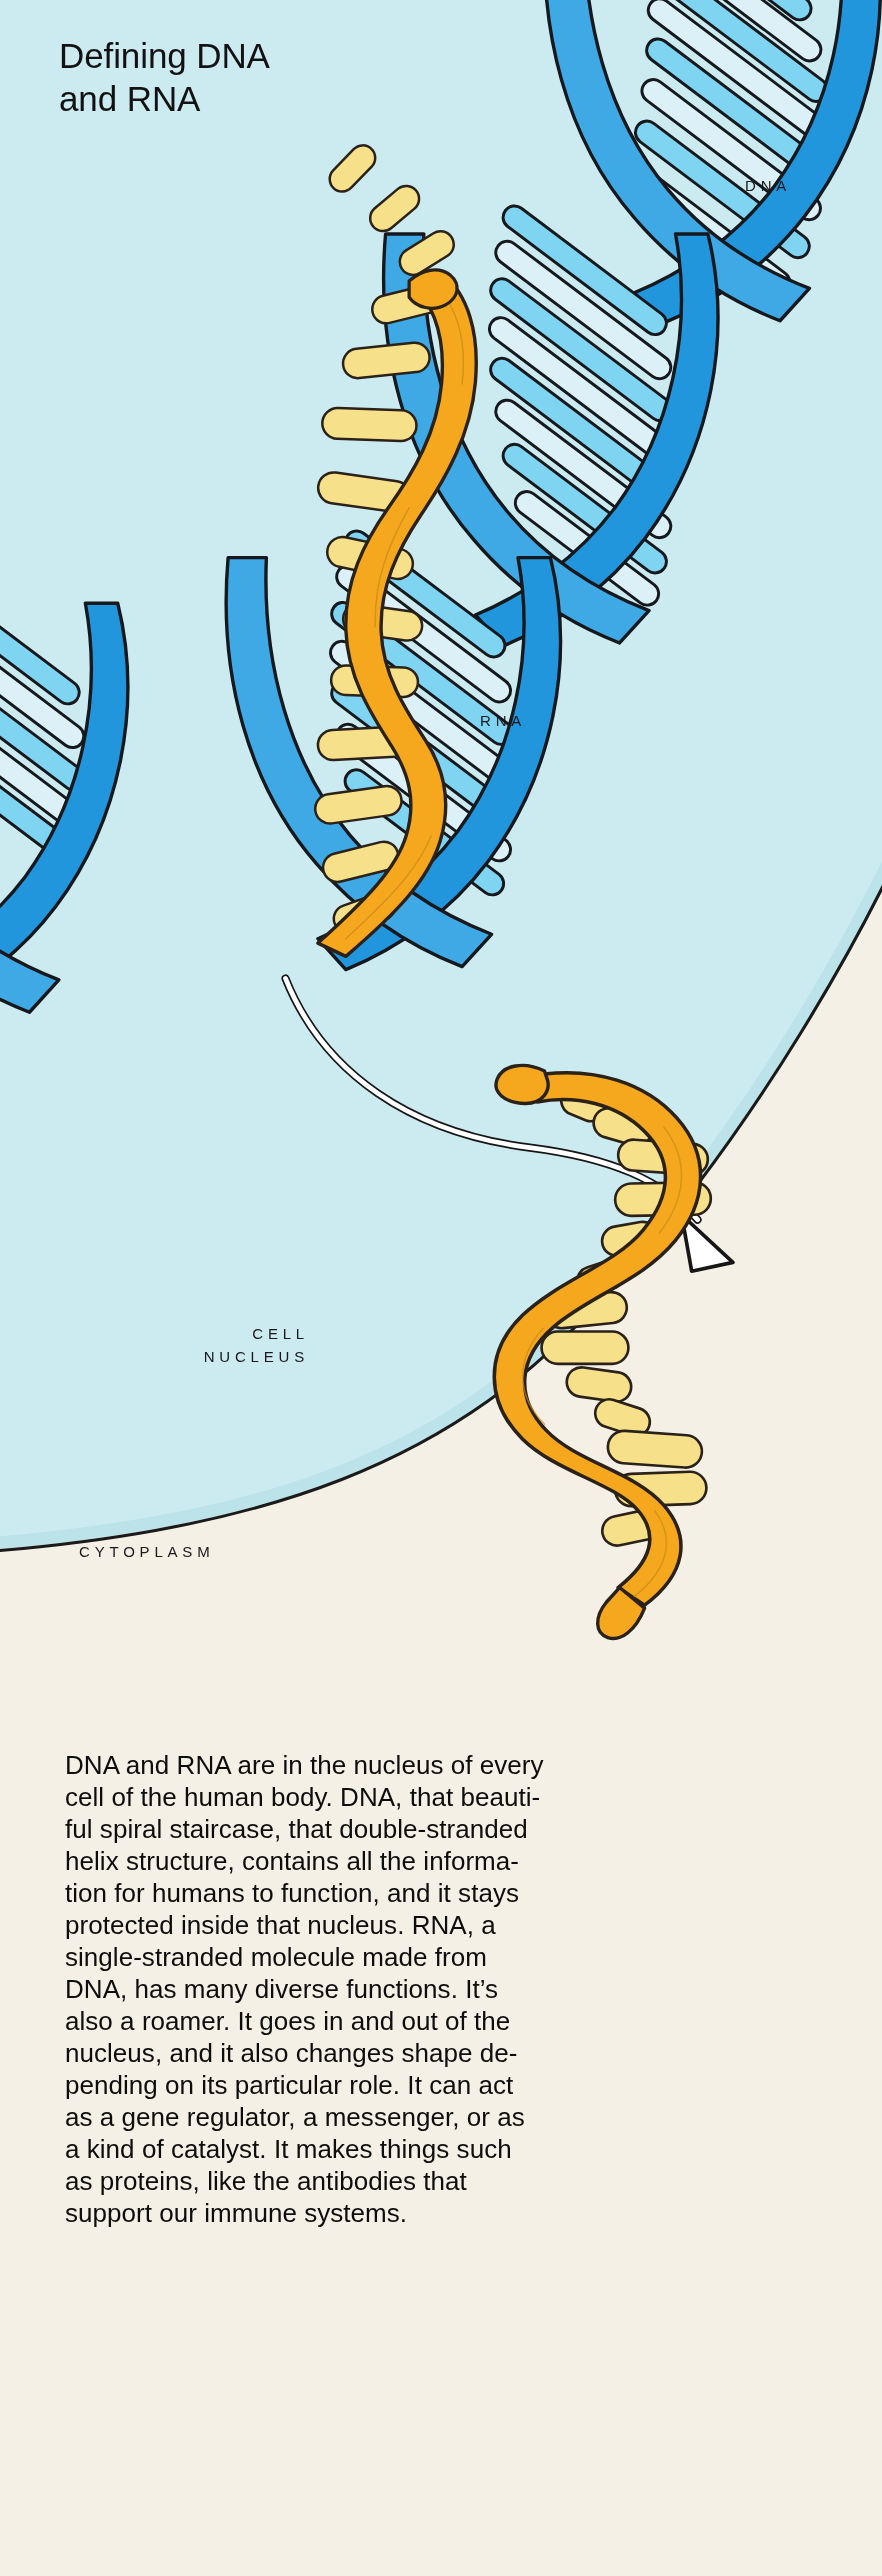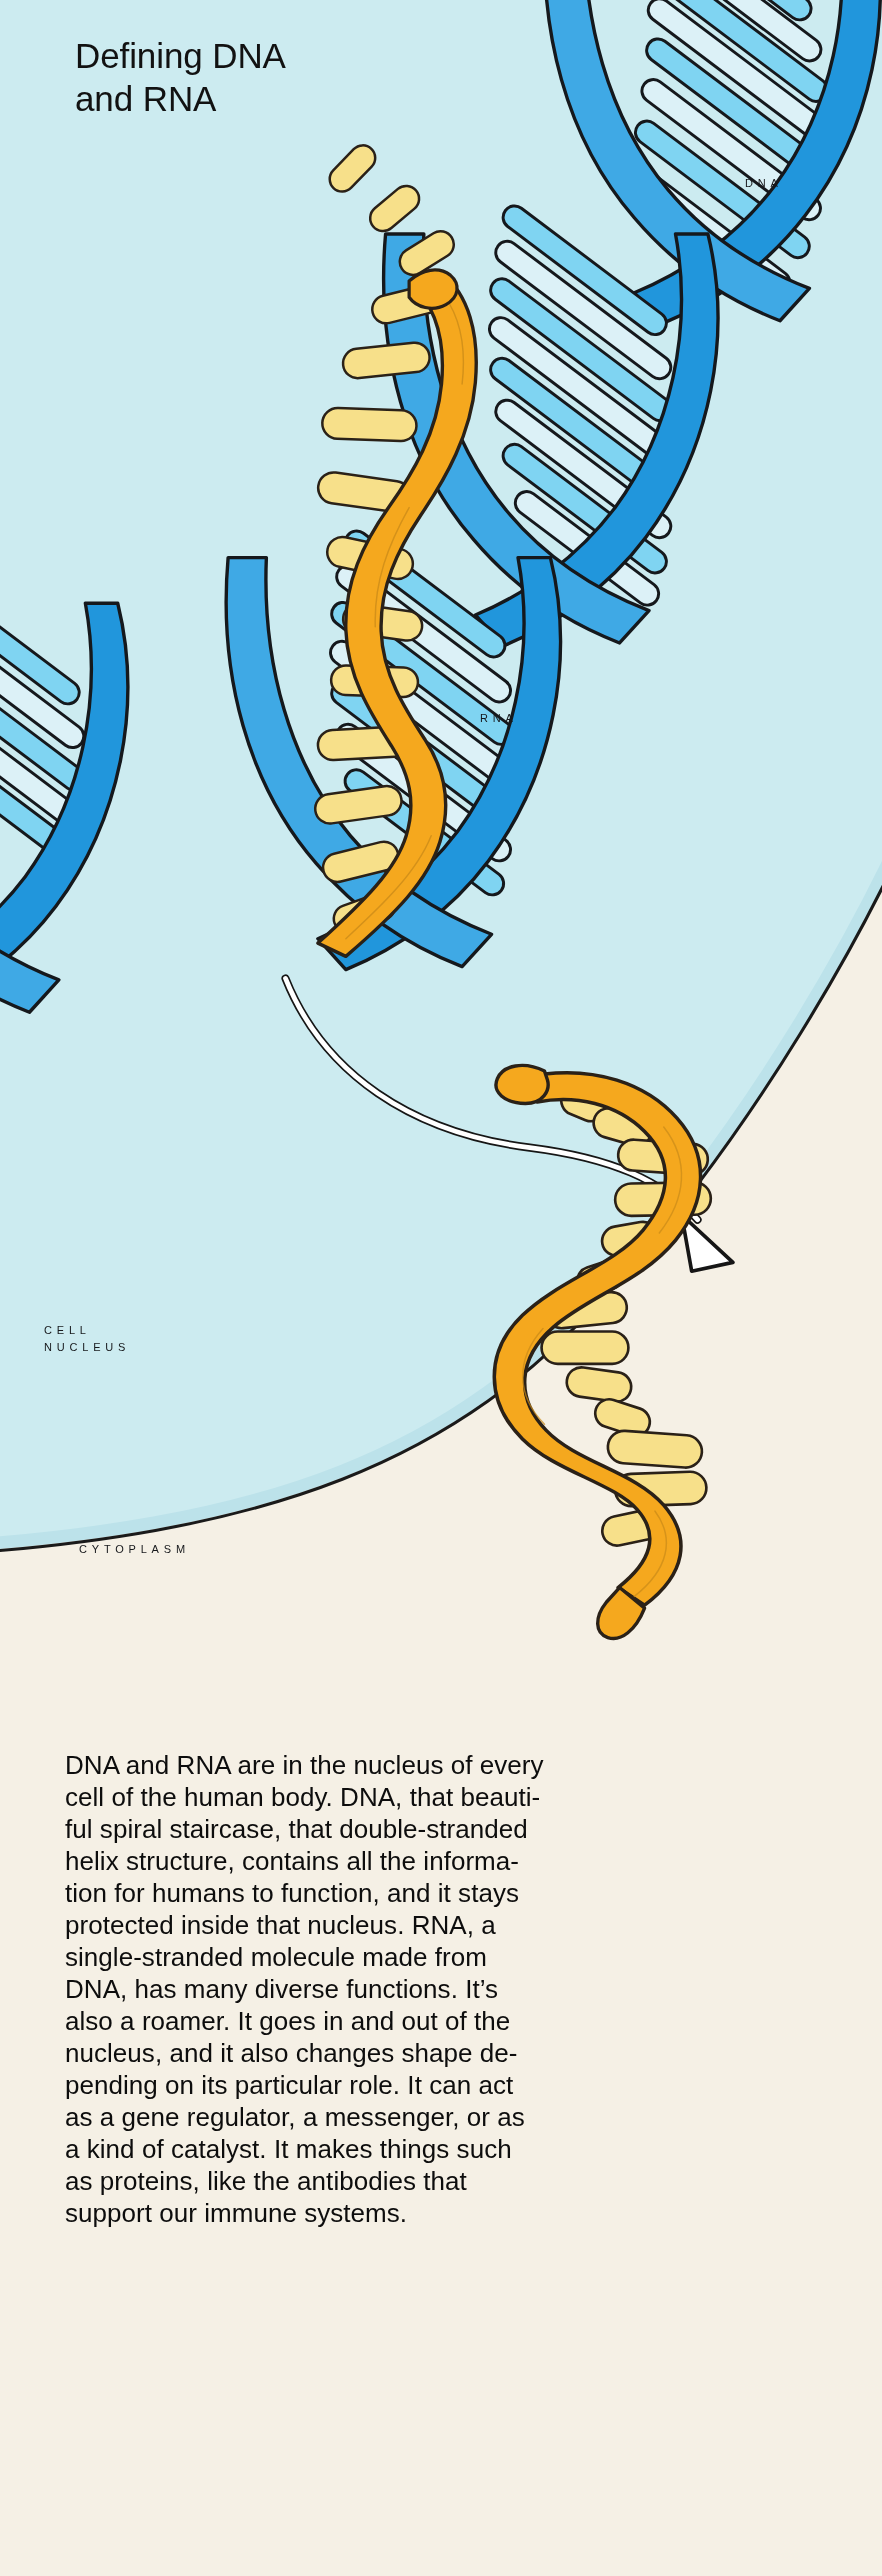--- a/index.html
+++ b/index.html
@@ -24,7 +24,7 @@
   }
   .title {
     position: absolute;
-    left: 75px;
+    left: 59px;
     top: 35px;
     width: 456px;
     font-size: 35px;

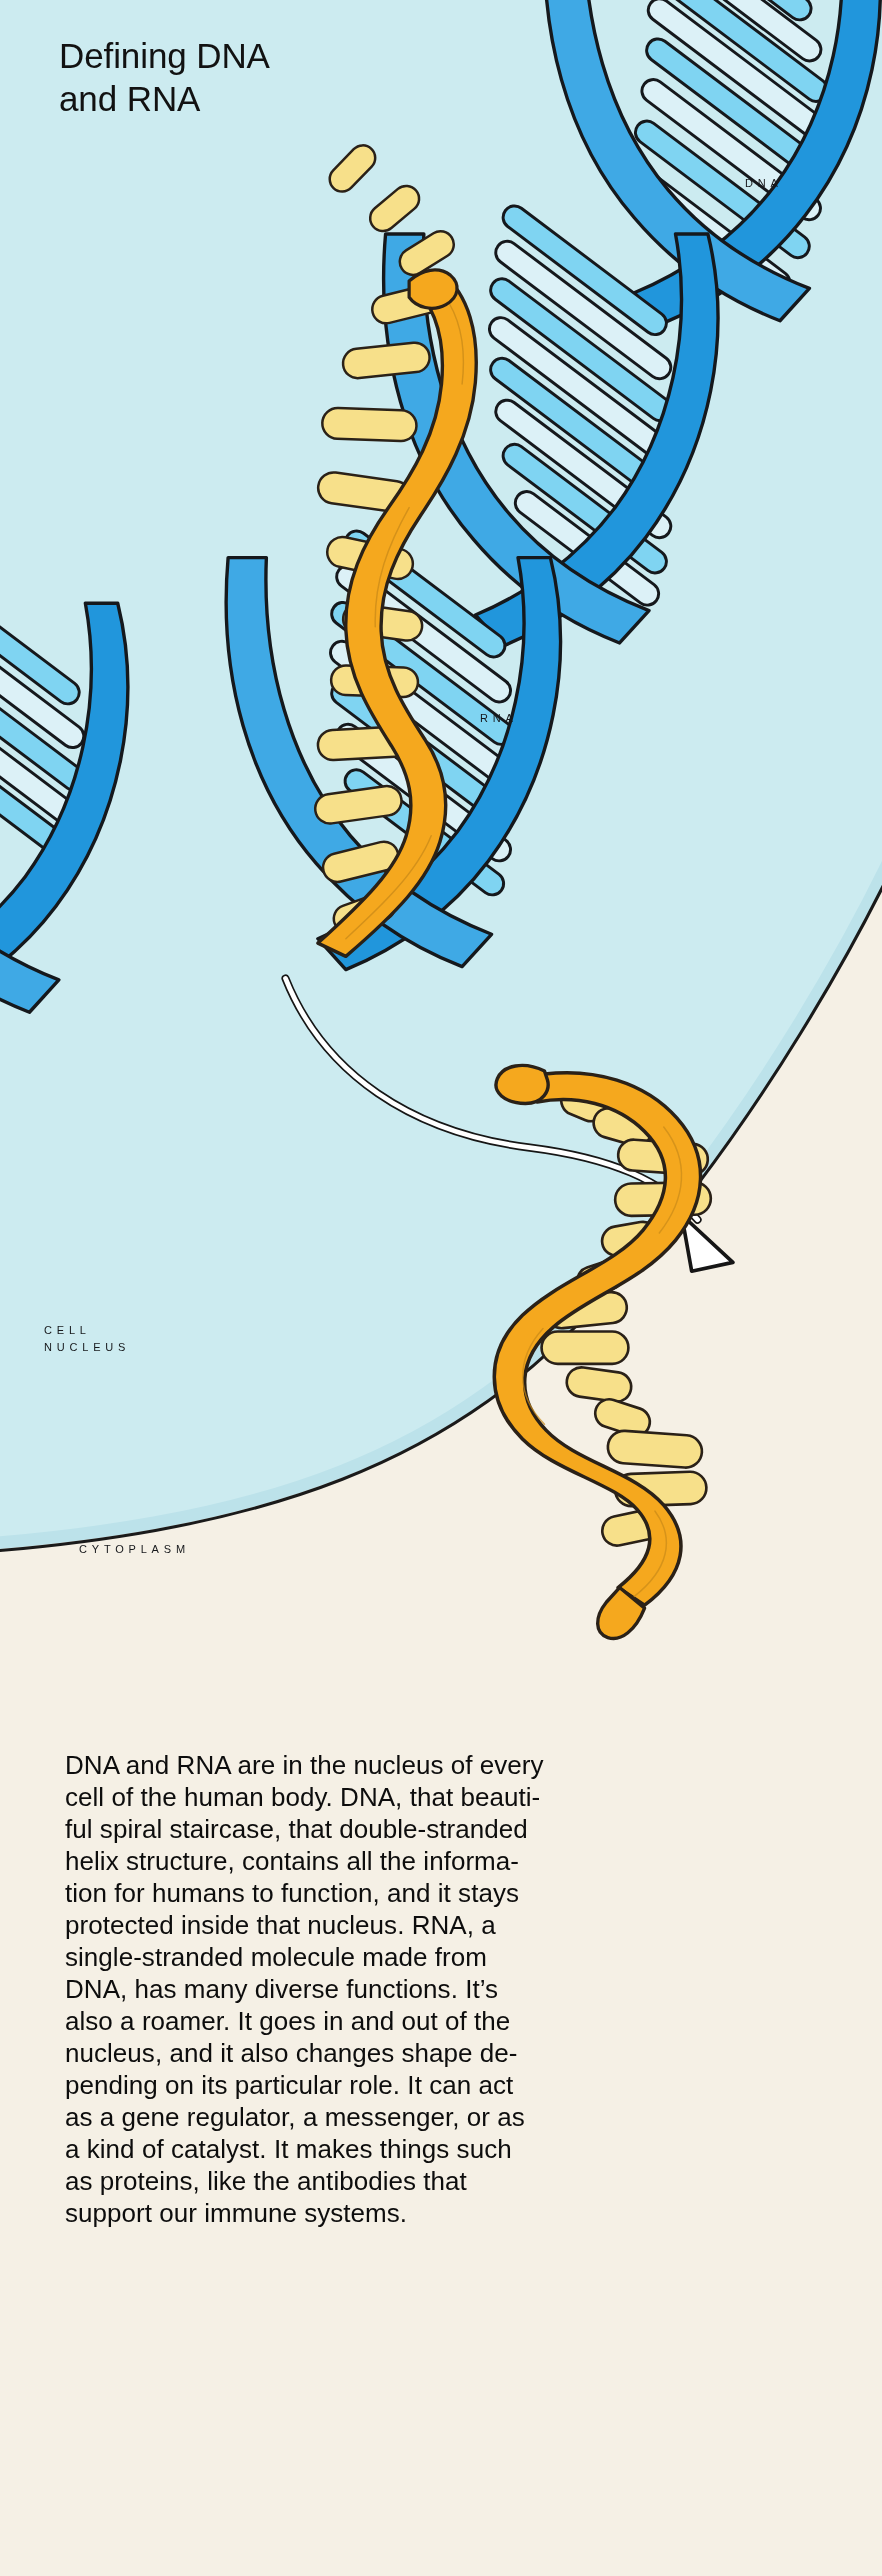--- a/index.html
+++ b/index.html
@@ -36,7 +36,7 @@
   }
   .dlabel {
     position: absolute;
-    font-size: 11px;
+    font-size: 15px;
     letter-spacing: 4.8px;
     color: #16181b;
     font-weight: 400;

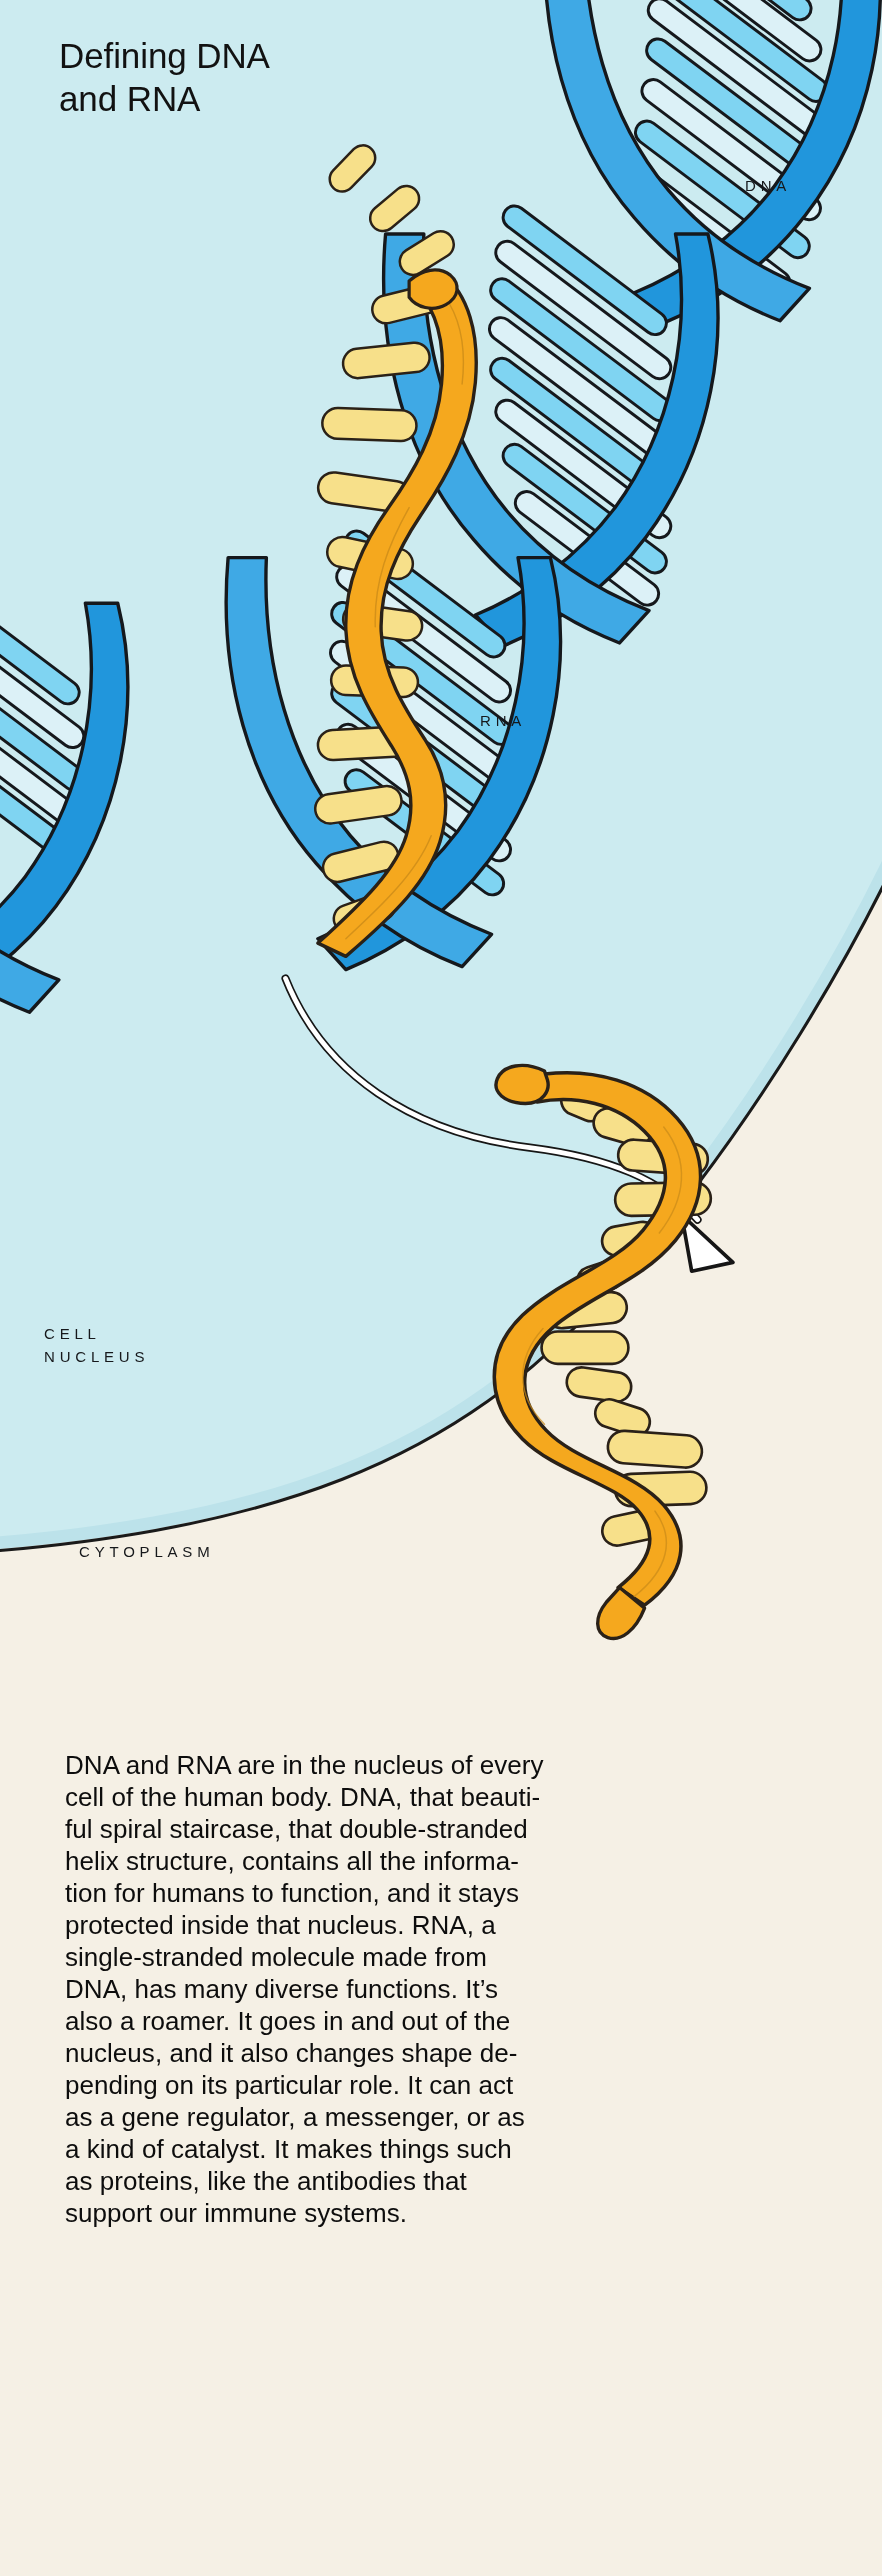--- a/index.html
+++ b/index.html
@@ -46,7 +46,7 @@
   #label-rna   { left: 480px;  top: 712px; }
   #label-nucleus {
     left: 44px; top: 1322px;
-    width: 265px; text-align: left;
+    width: 265px; text-align: right;
     line-height: 1.55;
   }
   #label-cytoplasm { left: 79px; top: 1543px; }

